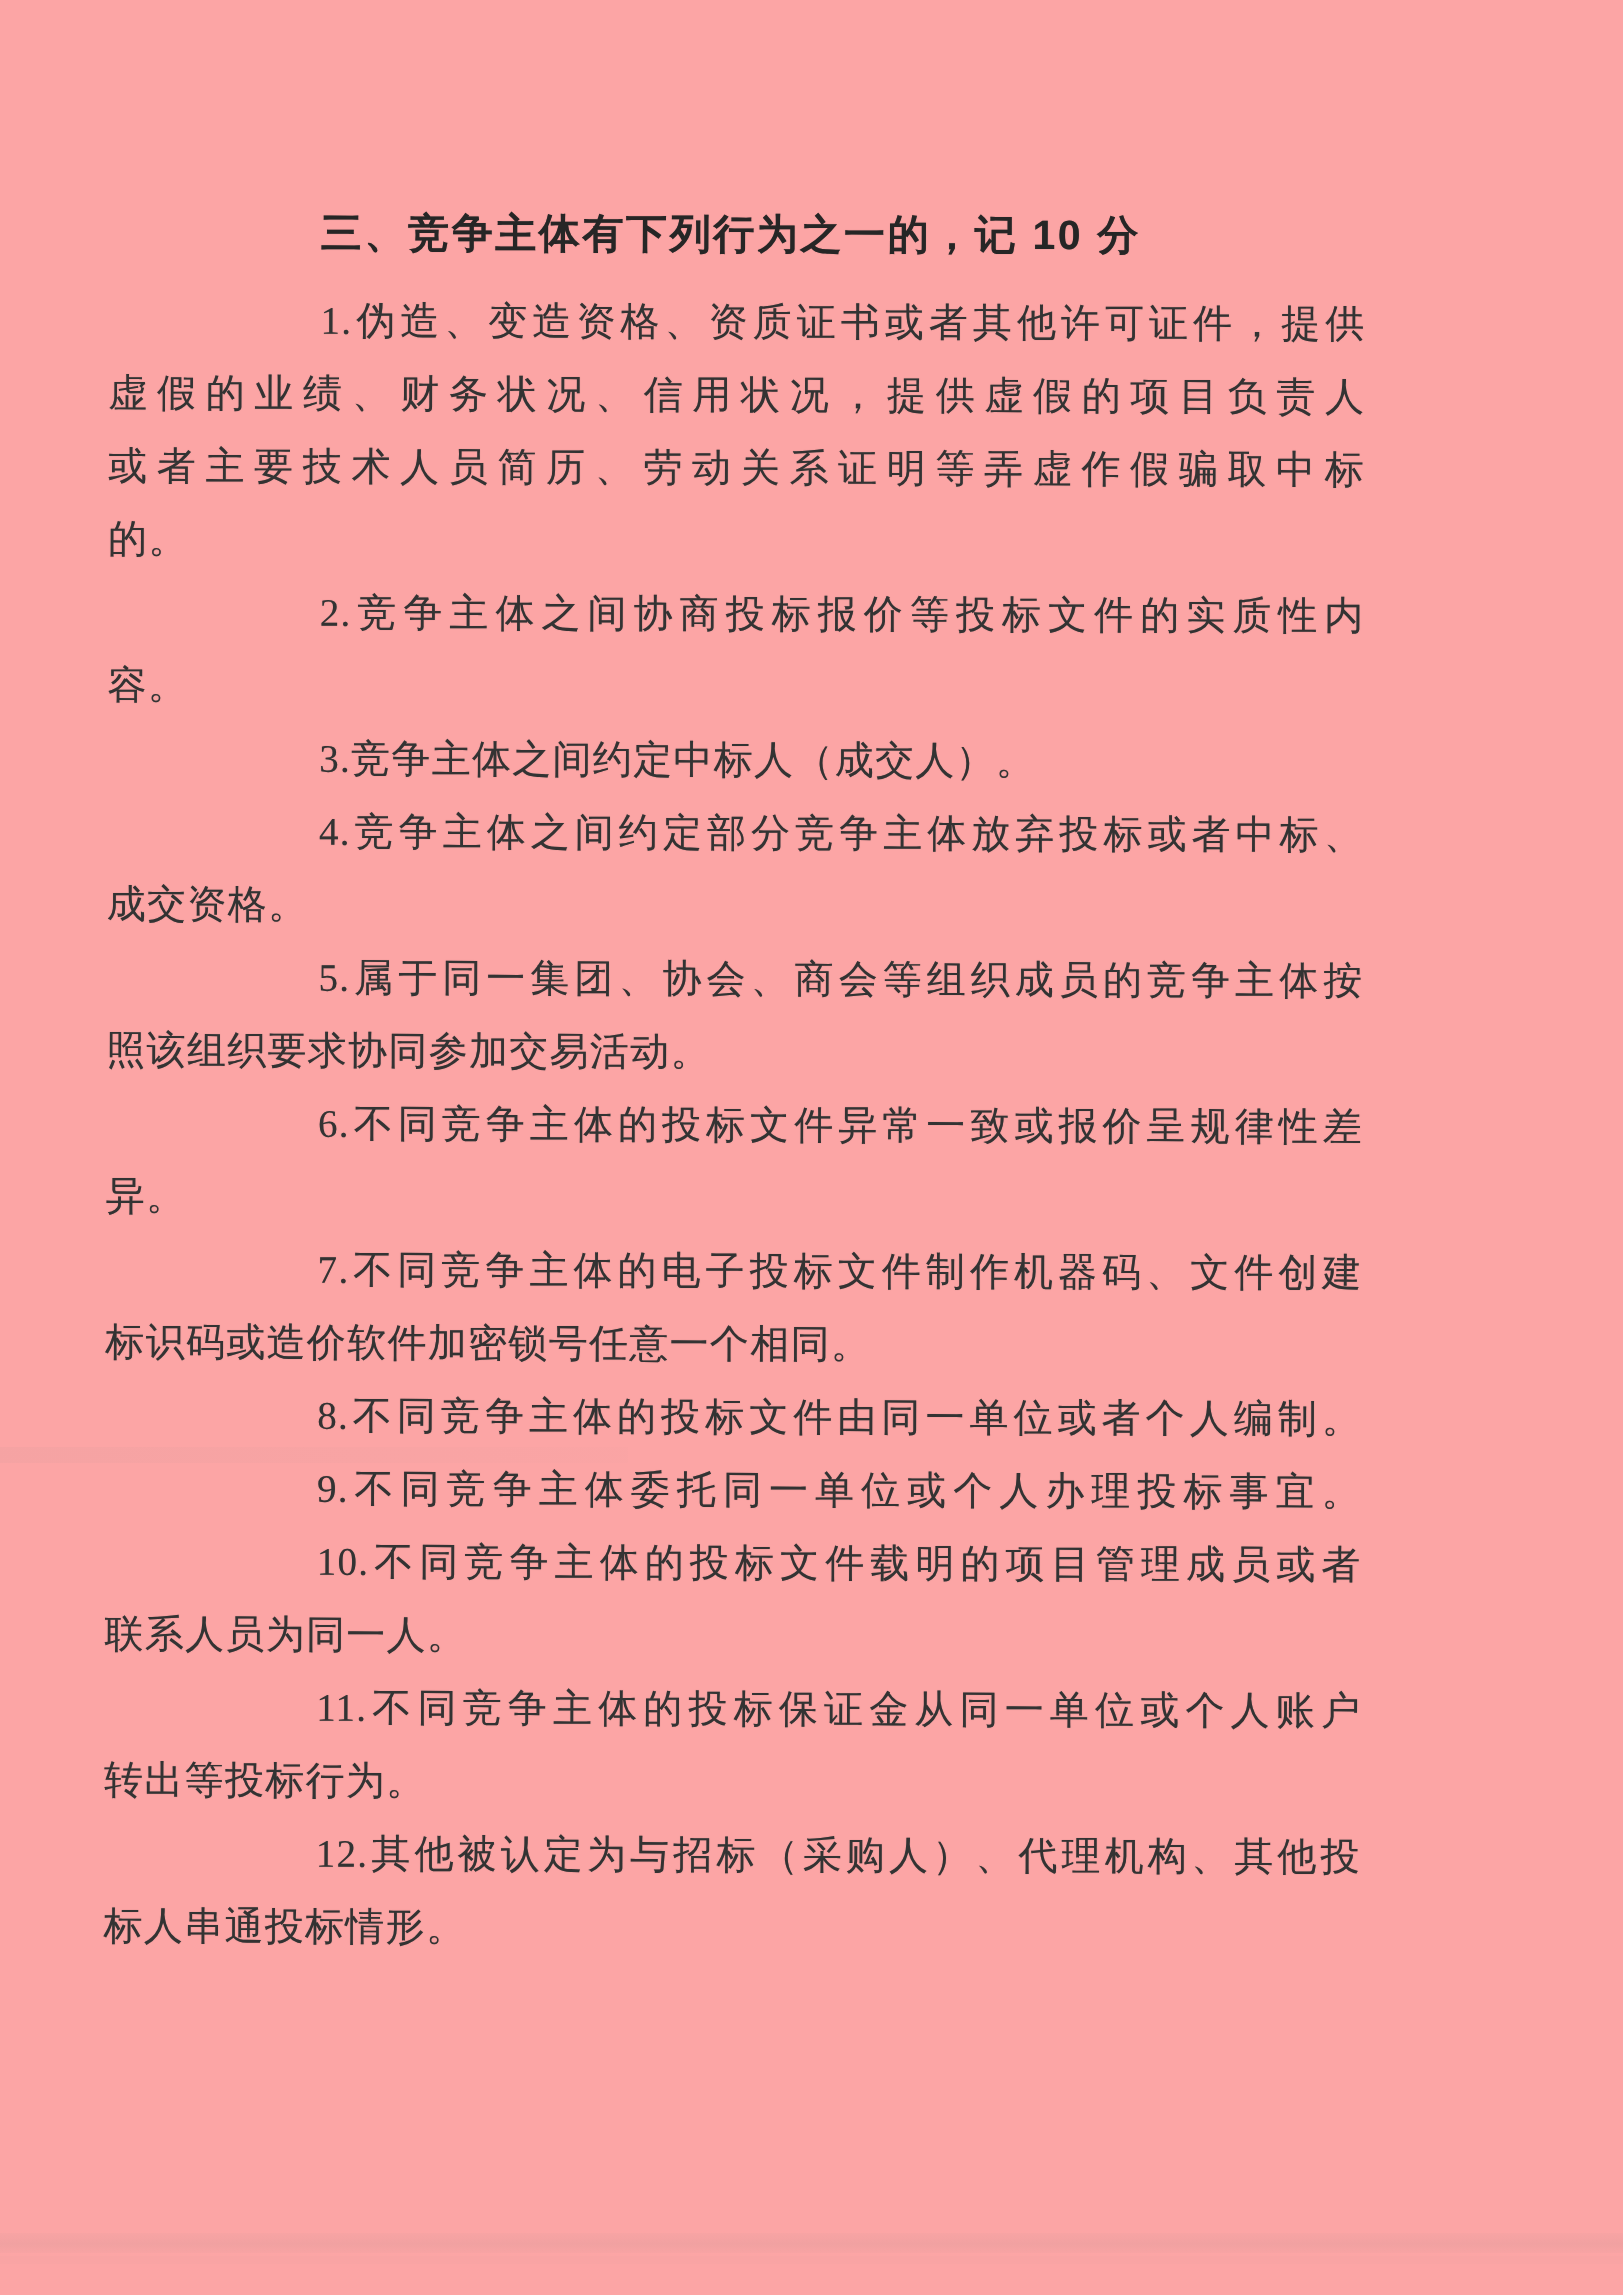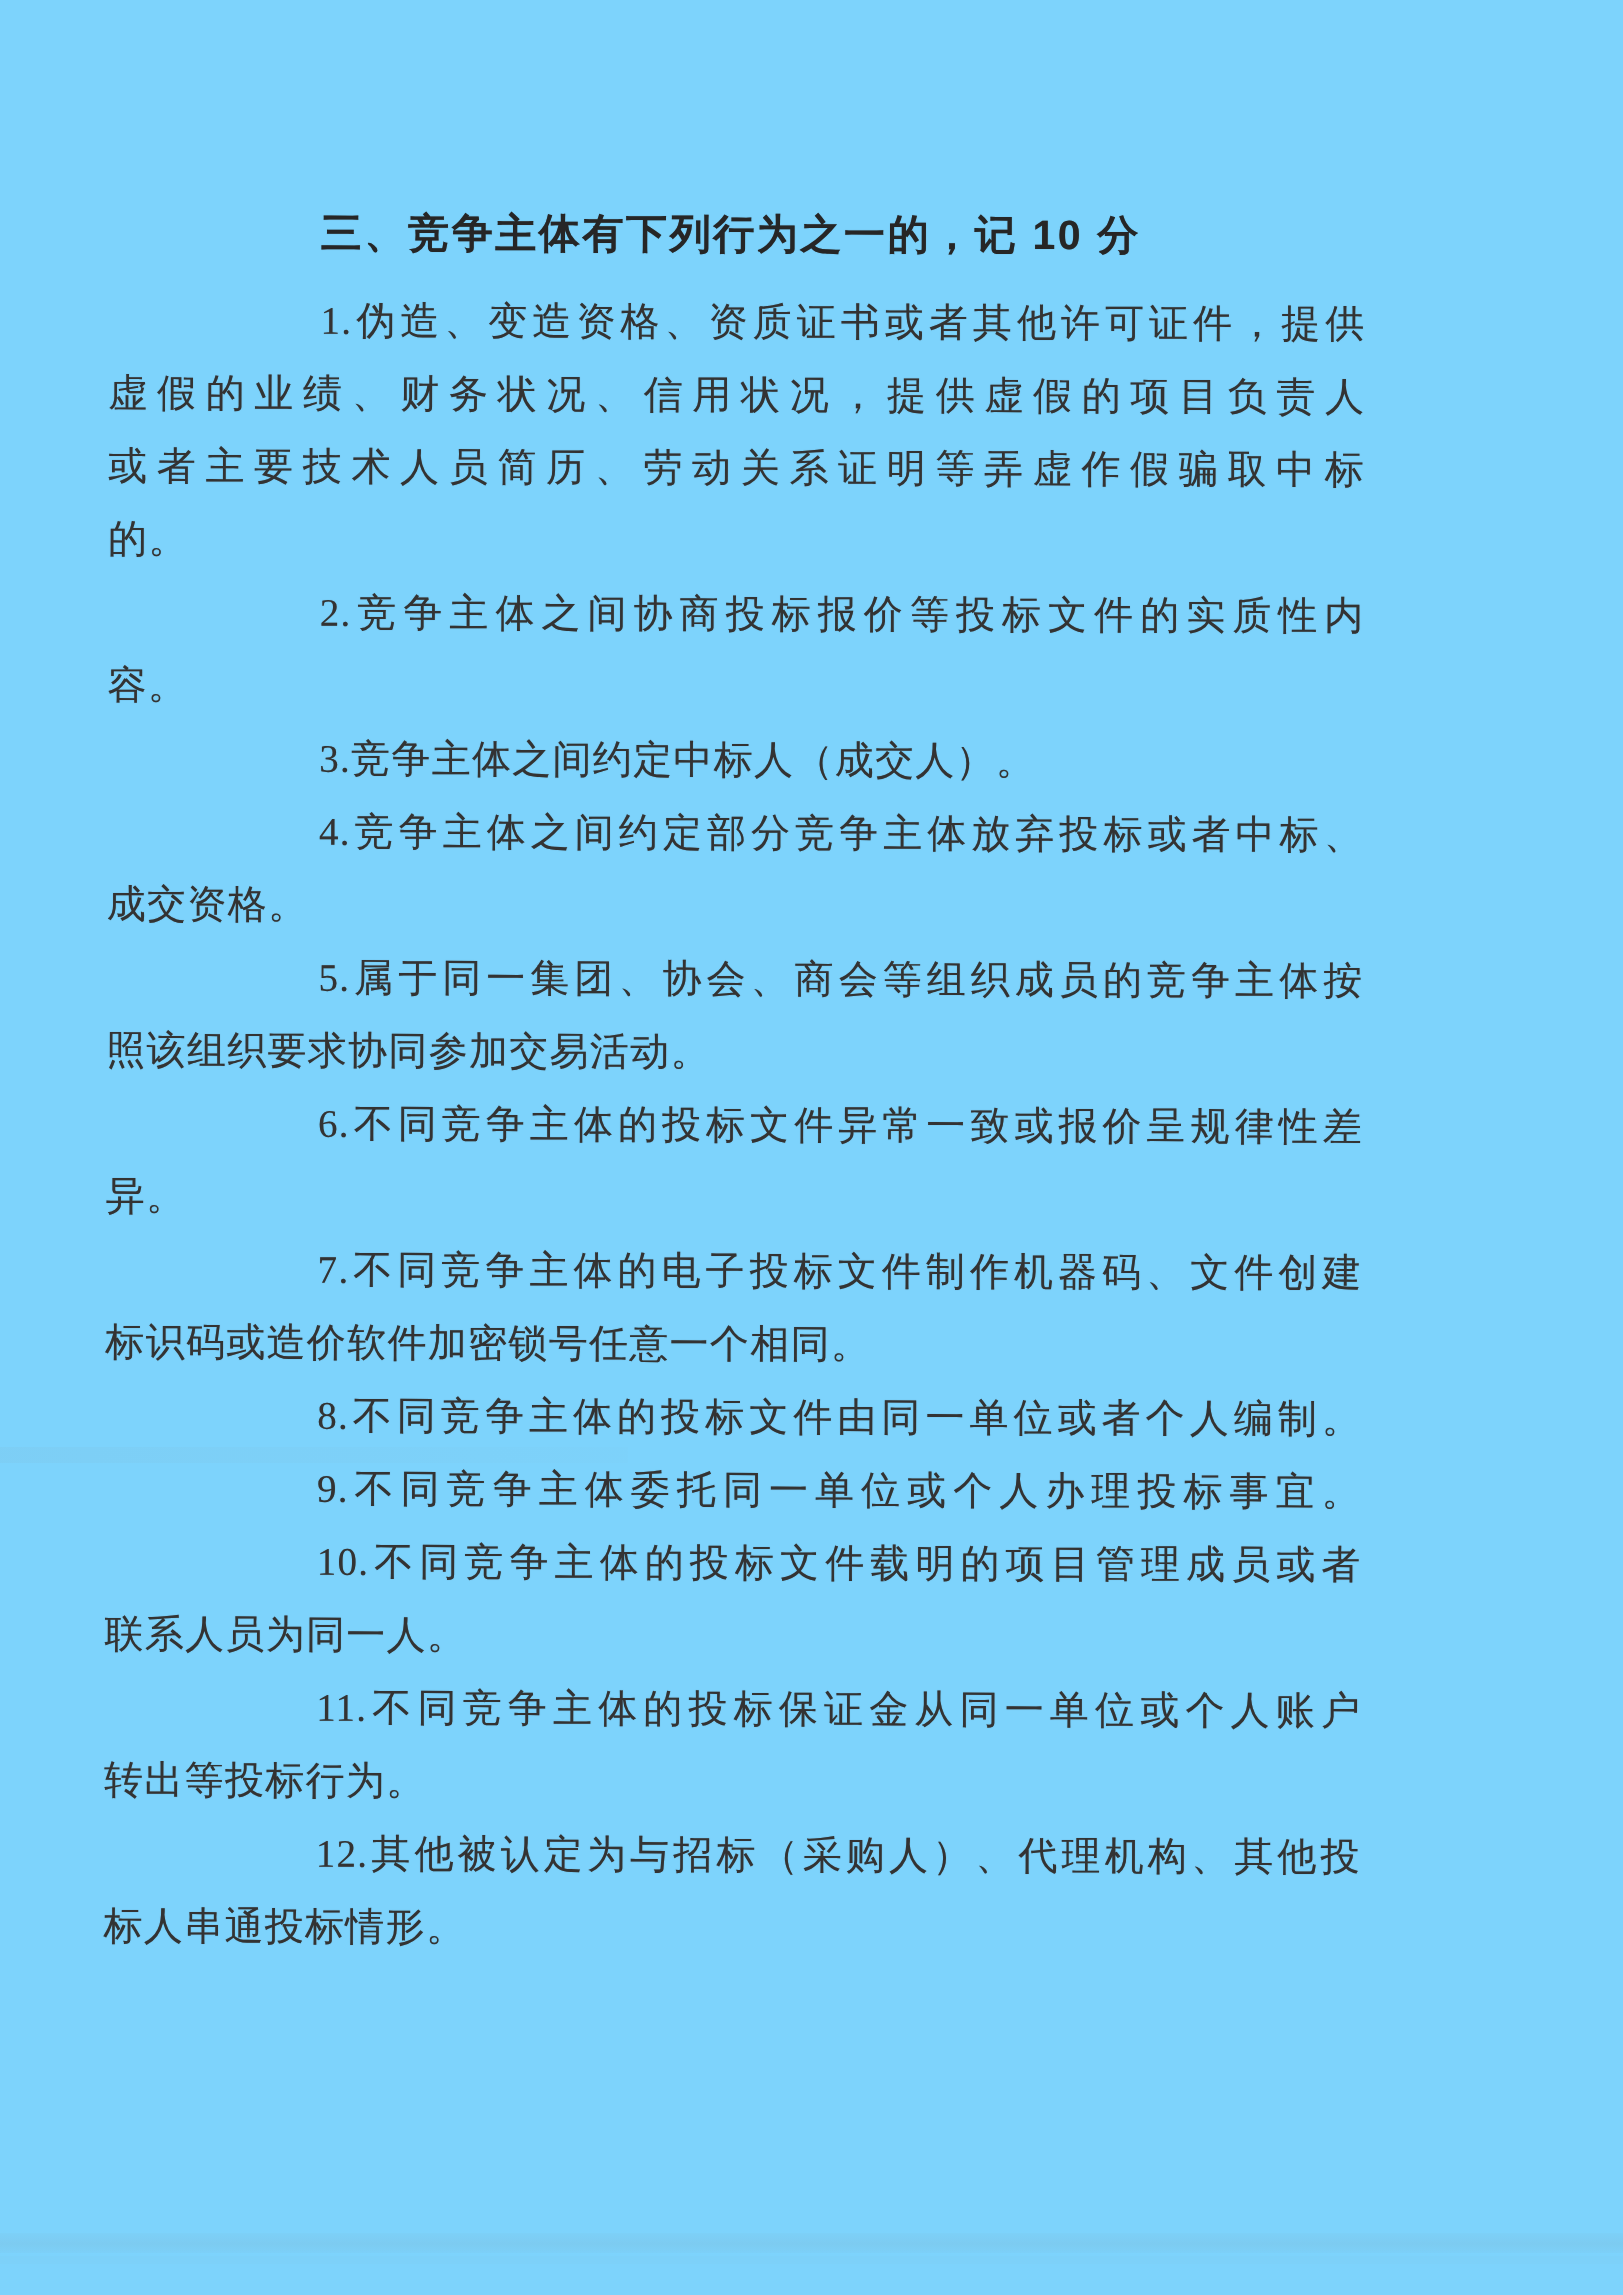--- a/index.html
+++ b/index.html
@@ -11,7 +11,7 @@
     position: relative;
     width: 1624px;
     height: 2295px;
-    background: #7dd3fc;
+    background: #fca5a5;
     overflow: hidden;
     font-family: "Liberation Serif", "DejaVu Serif", serif;
   }

